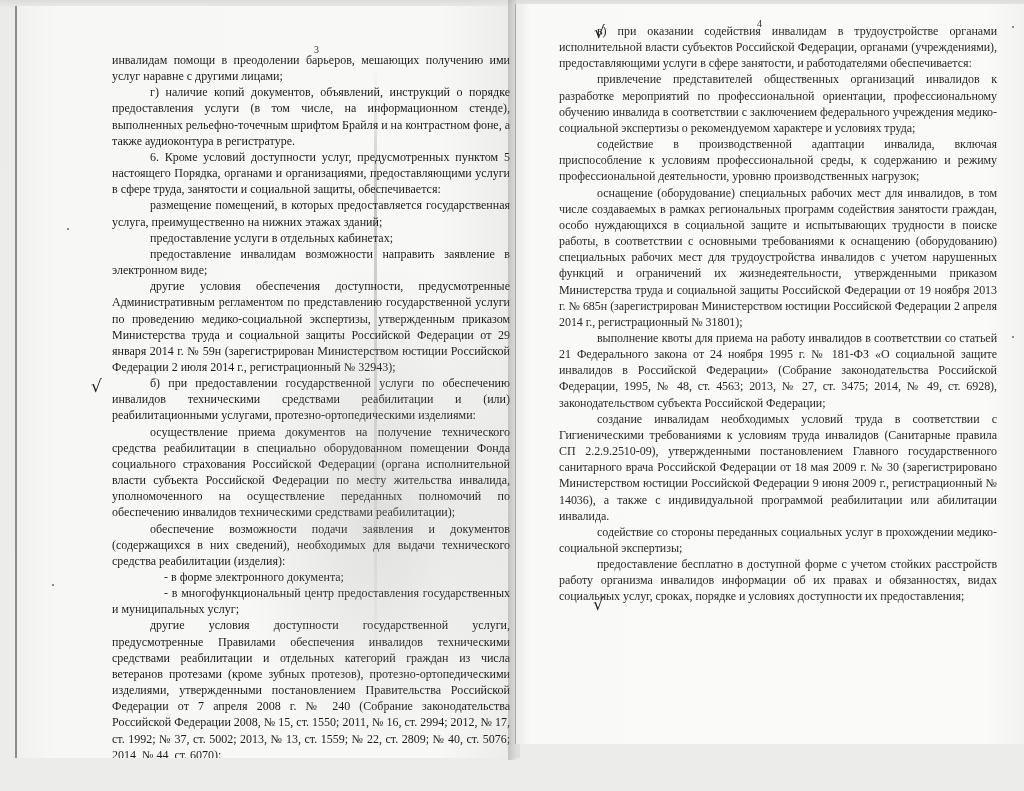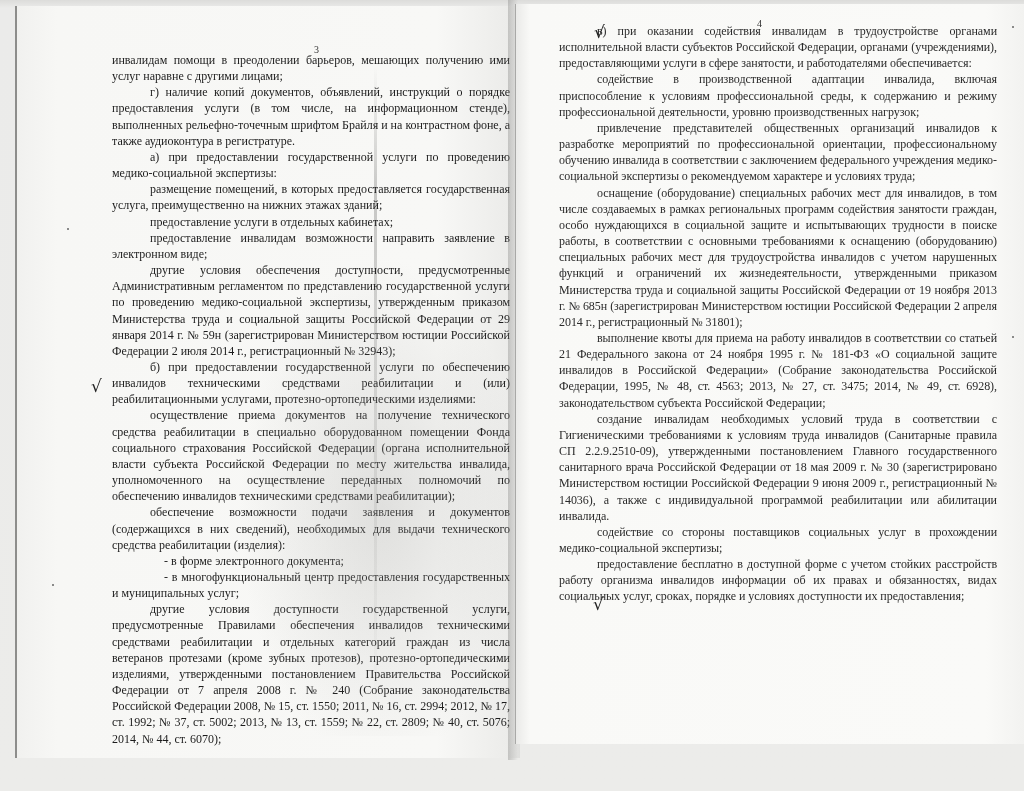--- a/index.html
+++ b/index.html
@@ -103,8 +103,8 @@
 
   <div class="text-block">
     <p class="para indent">в) при оказании содействия инвалидам в трудоустройстве органами исполнительной власти субъектов Российской Федерации, органами (учреждениями), предоставляющими услуги в сфере занятости, и работодателями обеспечивается:</p>
+    <p class="para indent">привлечение представителей общественных организаций инвалидов к разработке мероприятий по профессиональной ориентации, профессиональному обучению инвалида в соответствии с заключением федерального учреждения медико-социальной экспертизы о рекомендуемом характере и условиях труда;</p>
     <p class="para indent">содействие в производственной адаптации инвалида, включая приспособление к условиям профессиональной среды, к содержанию и режиму профессиональной деятельности, уровню производственных нагрузок;</p>
-    <p class="para indent">привлечение представителей общественных организаций инвалидов к разработке мероприятий по профессиональной ориентации, профессиональному обучению инвалида в соответствии с заключением федерального учреждения медико-социальной экспертизы о рекомендуемом характере и условиях труда;</p>
     <p class="para indent">оснащение (оборудование) специальных рабочих мест для инвалидов, в том числе создаваемых в рамках региональных программ содействия занятости граждан, особо нуждающихся в социальной защите и испытывающих трудности в поиске работы, в соответствии с основными требованиями к оснащению (оборудованию) специальных рабочих мест для трудоустройства инвалидов с учетом нарушенных функций и ограничений их жизнедеятельности, утвержденными приказом Министерства труда и социальной защиты Российской Федерации от 19 ноября 2013 г. № 685н (зарегистрирован Министерством юстиции Российской Федерации 2 апреля 2014 г., регистрационный № 31801);</p>
     <p class="para indent">выполнение квоты для приема на работу инвалидов в соответствии со статьей 21 Федерального закона от 24 ноября 1995 г. № 181-ФЗ «О социальной защите инвалидов в Российской Федерации» (Собрание законодательства Российской Федерации, 1995, № 48, ст. 4563; 2013, № 27, ст. 3475; 2014, № 49, ст. 6928), законодательством субъекта Российской Федерации;</p>
     <p class="para indent">создание инвалидам необходимых условий труда в соответствии с Гигиеническими требованиями к условиям труда инвалидов (Санитарные правила СП 2.2.9.2510-09), утвержденными постановлением Главного государственного санитарного врача Российской Федерации от 18 мая 2009 г. № 30 (зарегистрировано Министерством юстиции Российской Федерации 9 июня 2009 г., регистрационный № 14036), а также с индивидуальной программой реабилитации или абилитации инвалида.</p>

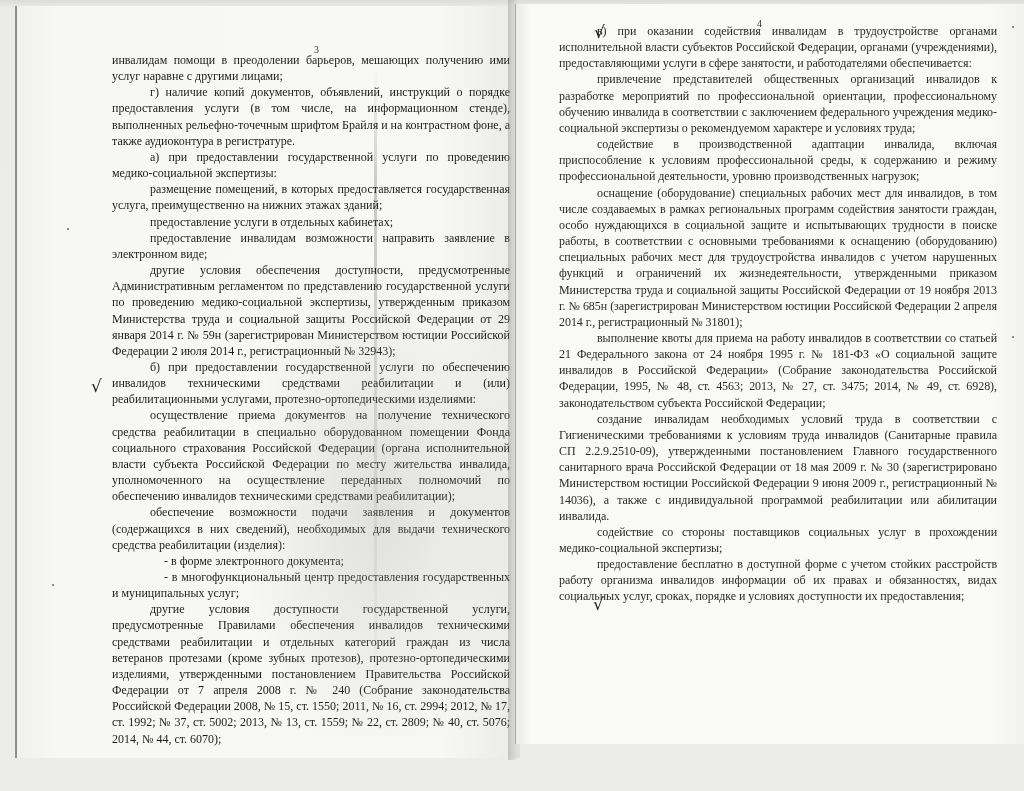--- a/index.html
+++ b/index.html
@@ -78,6 +78,7 @@
   <div class="text-block">
     <p class="para">инвалидам помощи в преодолении барьеров, мешающих получению ими услуг наравне с другими лицами;</p>
     <p class="para indent">г) наличие копий документов, объявлений, инструкций о порядке предоставления услуги (в том числе, на информационном стенде), выполненных рельефно-точечным шрифтом Брайля и на контрастном фоне, а также аудиоконтура в регистратуре.</p>
+    <p class="para indent">6. Кроме условий доступности услуг, предусмотренных пунктом 5 настоящего Порядка, органами и организациями, предоставляющими услуги в сфере труда, занятости и социальной защиты, обеспечивается:</p>
     <p class="para indent">а) при предоставлении государственной услуги по проведению медико-социальной экспертизы:</p>
     <p class="para indent">размещение помещений, в которых предоставляется государственная услуга, преимущественно на нижних этажах зданий;</p>
     <p class="para indent">предоставление услуги в отдельных кабинетах;</p>

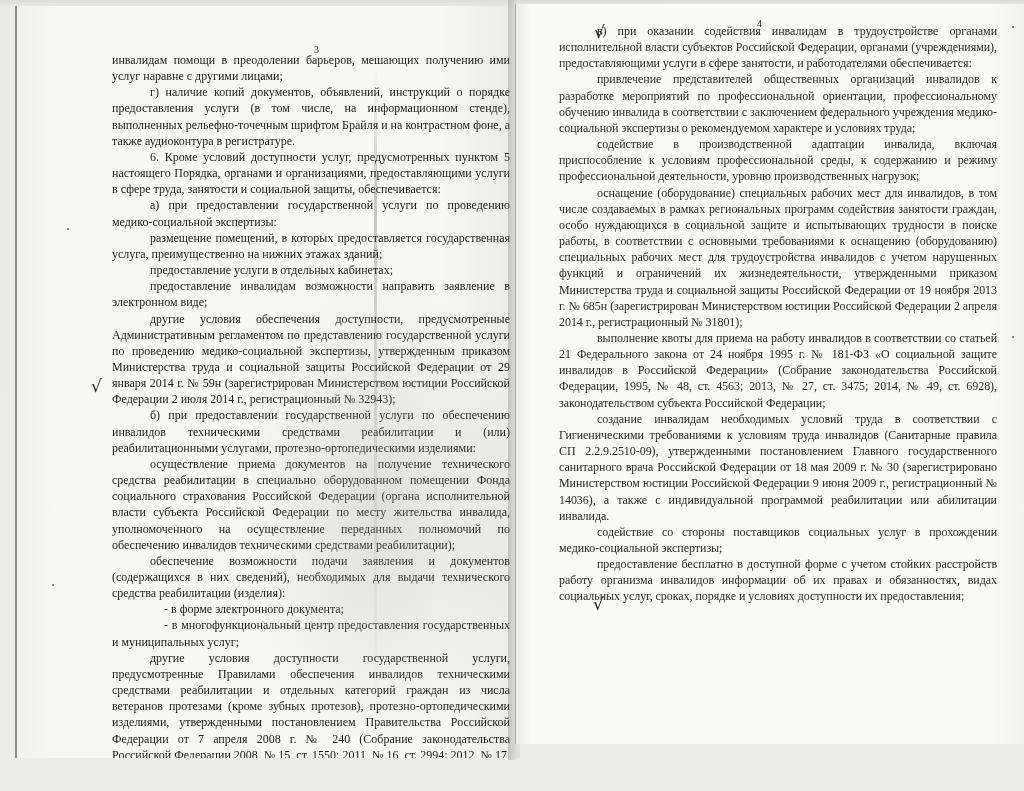--- a/index.html
+++ b/index.html
@@ -79,7 +79,6 @@
     <p class="para">инвалидам помощи в преодолении барьеров, мешающих получению ими услуг наравне с другими лицами;</p>
     <p class="para indent">г) наличие копий документов, объявлений, инструкций о порядке предоставления услуги (в том числе, на информационном стенде), выполненных рельефно-точечным шрифтом Брайля и на контрастном фоне, а также аудиоконтура в регистратуре.</p>
     <p class="para indent">6. Кроме условий доступности услуг, предусмотренных пунктом 5 настоящего Порядка, органами и организациями, предоставляющими услуги в сфере труда, занятости и социальной защиты, обеспечивается:</p>
-    <p class="para indent">а) при предоставлении государственной услуги по проведению медико-социальной экспертизы:</p>
     <p class="para indent">размещение помещений, в которых предоставляется государственная услуга, преимущественно на нижних этажах зданий;</p>
     <p class="para indent">предоставление услуги в отдельных кабинетах;</p>
     <p class="para indent">предоставление инвалидам возможности направить заявление в электронном виде;</p>

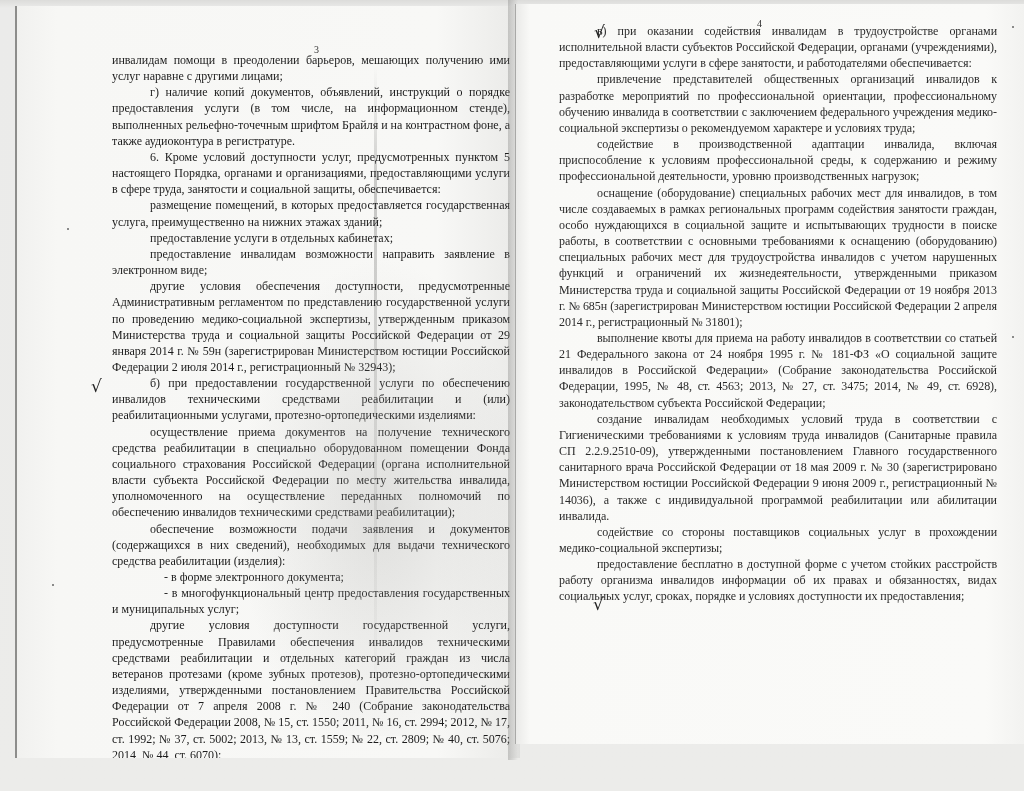--- a/index.html
+++ b/index.html
@@ -108,7 +108,7 @@
     <p class="para indent">оснащение (оборудование) специальных рабочих мест для инвалидов, в том числе создаваемых в рамках региональных программ содействия занятости граждан, особо нуждающихся в социальной защите и испытывающих трудности в поиске работы, в соответствии с основными требованиями к оснащению (оборудованию) специальных рабочих мест для трудоустройства инвалидов с учетом нарушенных функций и ограничений их жизнедеятельности, утвержденными приказом Министерства труда и социальной защиты Российской Федерации от 19 ноября 2013 г. № 685н (зарегистрирован Министерством юстиции Российской Федерации 2 апреля 2014 г., регистрационный № 31801);</p>
     <p class="para indent">выполнение квоты для приема на работу инвалидов в соответствии со статьей 21 Федерального закона от 24 ноября 1995 г. № 181-ФЗ «О социальной защите инвалидов в Российской Федерации» (Собрание законодательства Российской Федерации, 1995, № 48, ст. 4563; 2013, № 27, ст. 3475; 2014, № 49, ст. 6928), законодательством субъекта Российской Федерации;</p>
     <p class="para indent">создание инвалидам необходимых условий труда в соответствии с Гигиеническими требованиями к условиям труда инвалидов (Санитарные правила СП 2.2.9.2510-09), утвержденными постановлением Главного государственного санитарного врача Российской Федерации от 18 мая 2009 г. № 30 (зарегистрировано Министерством юстиции Российской Федерации 9 июня 2009 г., регистрационный № 14036), а также с индивидуальной программой реабилитации или абилитации инвалида.</p>
-    <p class="para indent">содействие со стороны поставщиков социальных услуг в прохождении медико-социальной экспертизы;</p>
+    <p class="para indent">содействие со стороны переданных социальных услуг в прохождении медико-социальной экспертизы;</p>
     <p class="para indent">предоставление бесплатно в доступной форме с учетом стойких расстройств работу организма инвалидов информации об их правах и обязанностях, видах социальных услуг, сроках, порядке и условиях доступности их предоставления;</p>
   </div>
 </div>

